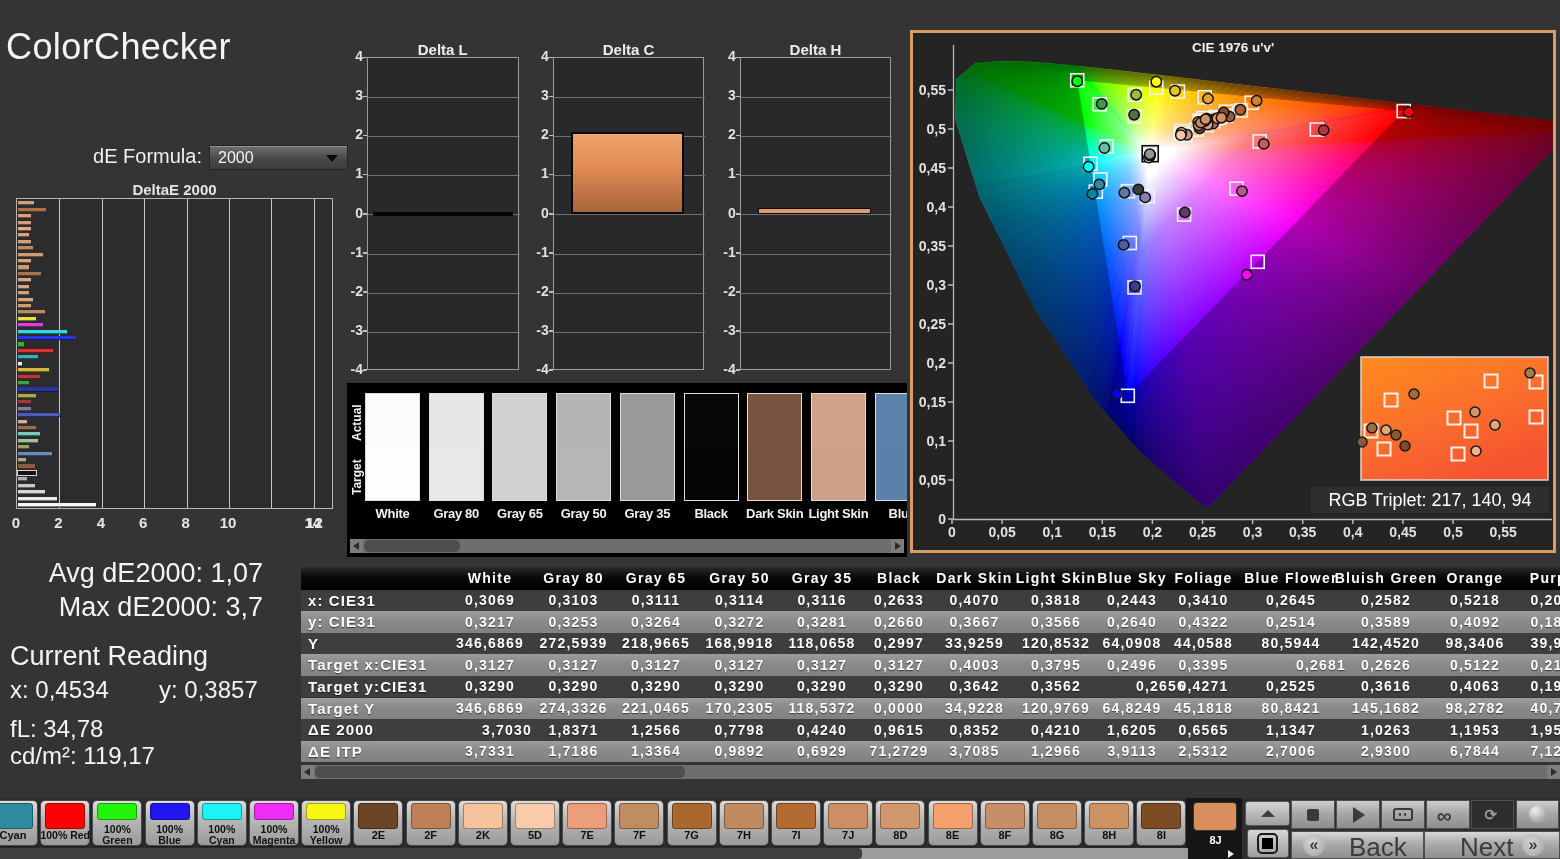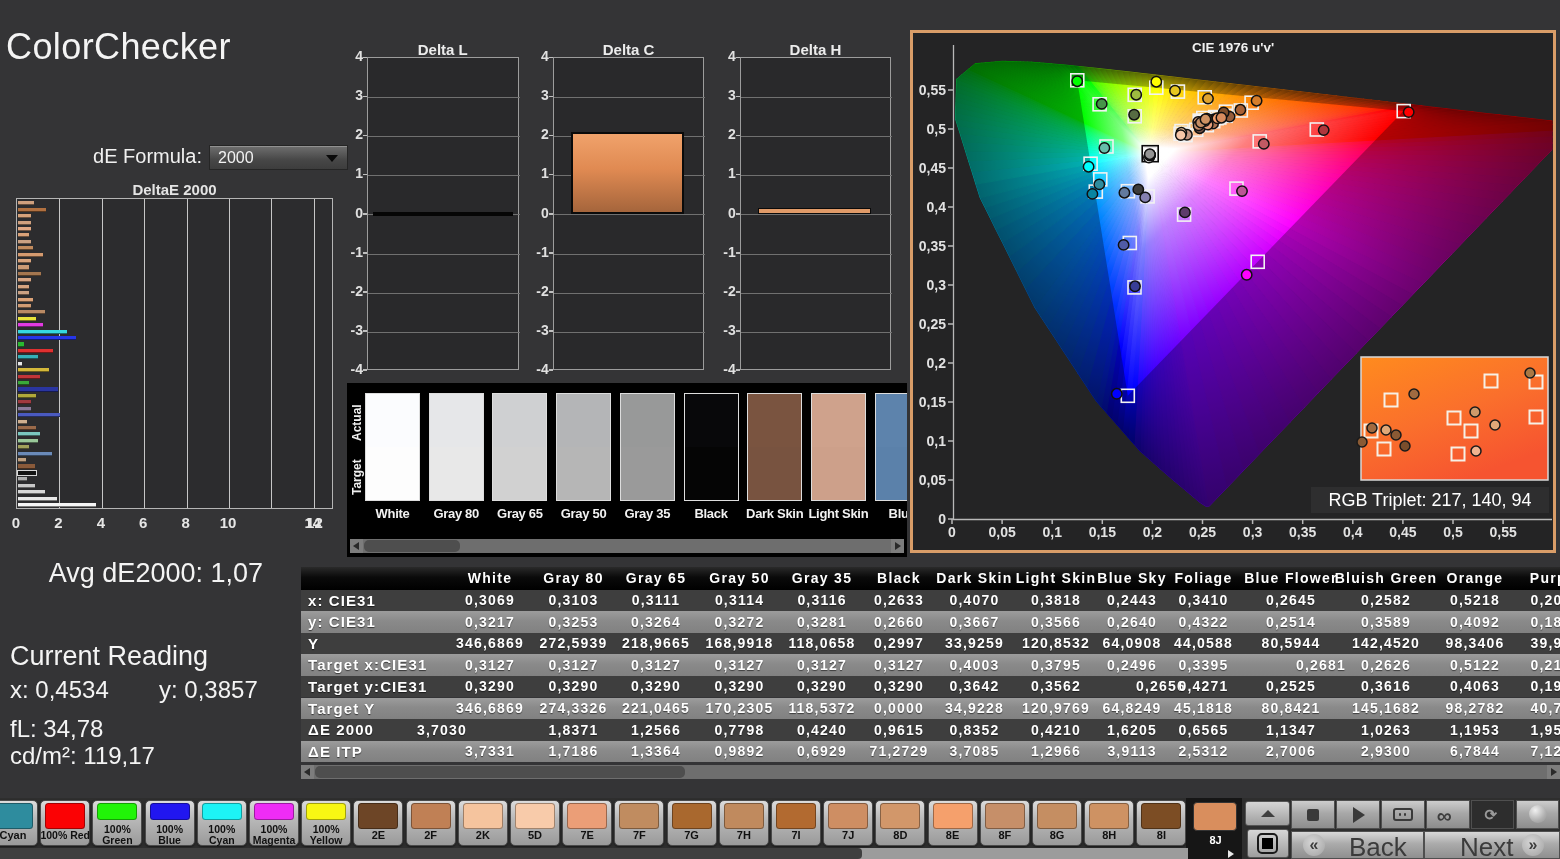--- a/index.html
+++ b/index.html
@@ -1857,6 +1857,7 @@
 </svg>
 
 <div class="abs" style="left:0;top:558px;width:263px;text-align:right;font-size:27px;color:#f4f4f4;">Avg dE2000: 1,07</div>
+<div class="abs" style="left:0;top:592px;width:263px;text-align:right;font-size:27px;color:#f4f4f4;">Max dE2000: 3,7</div>
 <div class="abs" style="left:10px;top:641px;font-size:27px;color:#f4f4f4;">Current Reading</div>
 <div class="abs" style="left:10px;top:676px;font-size:24px;color:#f4f4f4;">x: 0,4534</div>
 <div class="abs" style="left:159px;top:676px;font-size:24px;color:#f4f4f4;">y: 0,3857</div>

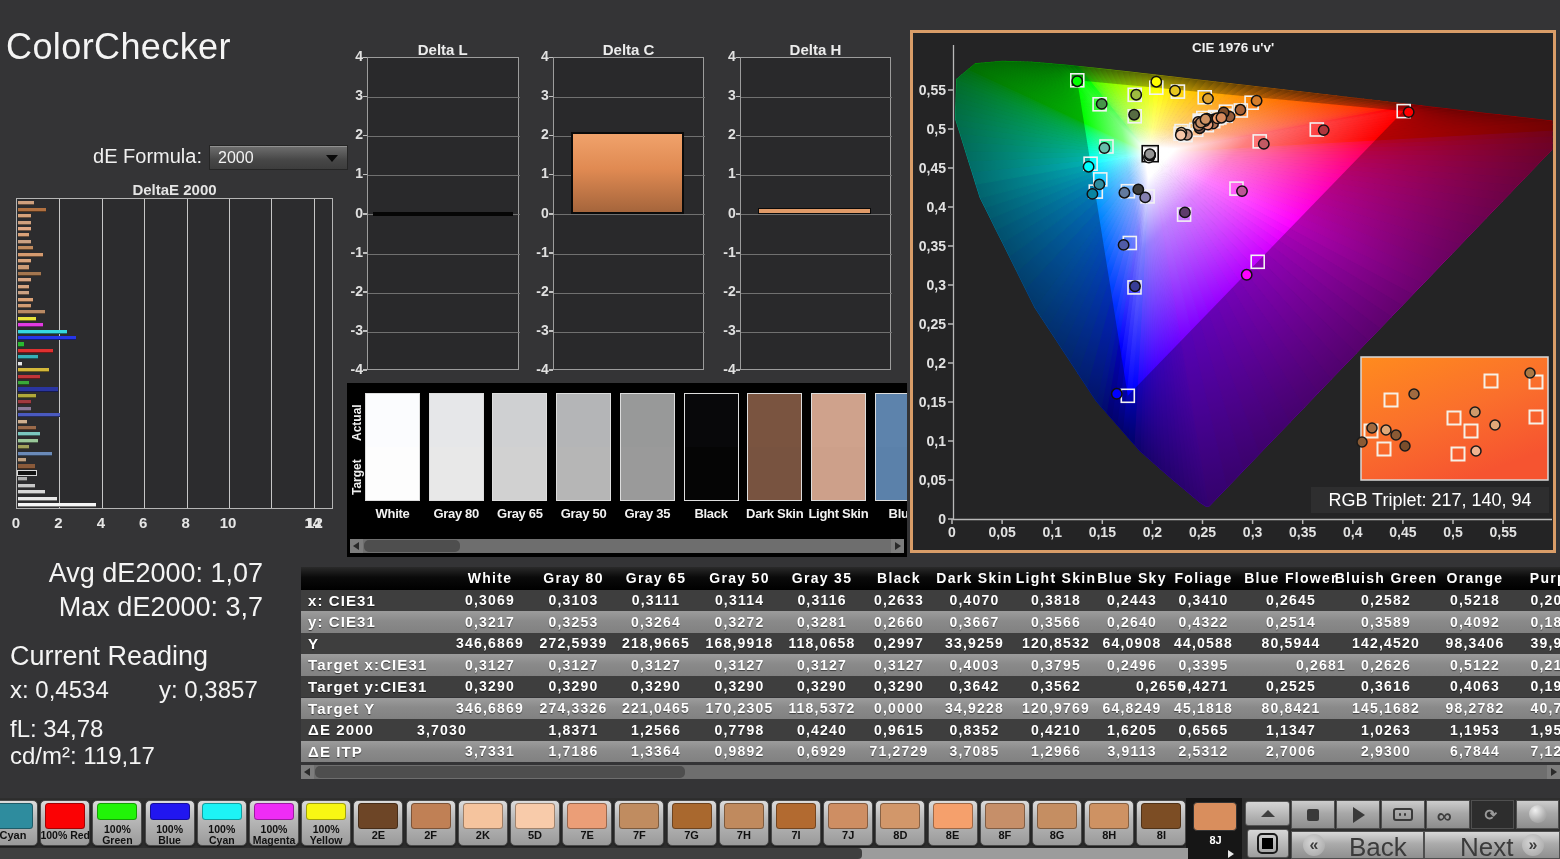--- a/index.html
+++ b/index.html
@@ -1978,7 +1978,7 @@
       <div class="abs" style="left:1195.0px;top:133.0px;width:110px;text-align:center;font-size:14px;font-weight:700;letter-spacing:1.2px;color:#fff;text-shadow:0 1px 1px rgba(0,0,0,0.55);">40,74</div>
       <div class="abs" style="left:0;top:152.1px;width:1259px;height:21.6px;background:#3e3e3e;"></div>
       <div class="abs" style="left:7px;top:154.1px;font-size:15px;font-weight:700;letter-spacing:1.1px;color:#fff;text-shadow:0 1px 1px rgba(0,0,0,0.6);">ΔE 2000</div>
-      <div class="abs" style="left:116px;top:154.6px;width:110px;text-align:left;font-size:14px;font-weight:700;letter-spacing:1.2px;color:#fff;text-shadow:0 1px 1px rgba(0,0,0,0.55);">3,7030</div>
+      <div class="abs" style="left:151px;top:154.6px;width:110px;text-align:center;font-size:14px;font-weight:700;letter-spacing:1.2px;color:#fff;text-shadow:0 1px 1px rgba(0,0,0,0.55);">3,7030</div>
       <div class="abs" style="left:217.5px;top:154.6px;width:110px;text-align:center;font-size:14px;font-weight:700;letter-spacing:1.2px;color:#fff;text-shadow:0 1px 1px rgba(0,0,0,0.55);">1,8371</div>
       <div class="abs" style="left:300.0px;top:154.6px;width:110px;text-align:center;font-size:14px;font-weight:700;letter-spacing:1.2px;color:#fff;text-shadow:0 1px 1px rgba(0,0,0,0.55);">1,2566</div>
       <div class="abs" style="left:383.5px;top:154.6px;width:110px;text-align:center;font-size:14px;font-weight:700;letter-spacing:1.2px;color:#fff;text-shadow:0 1px 1px rgba(0,0,0,0.55);">0,7798</div>

